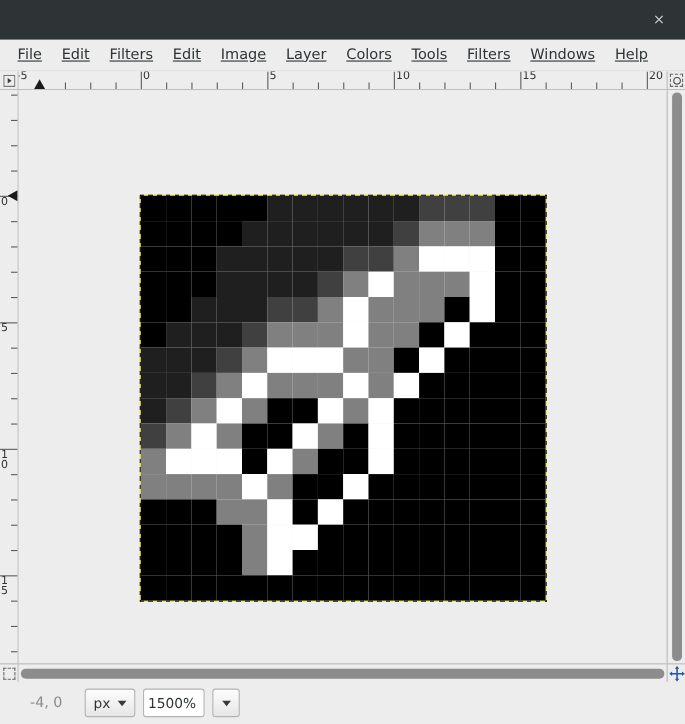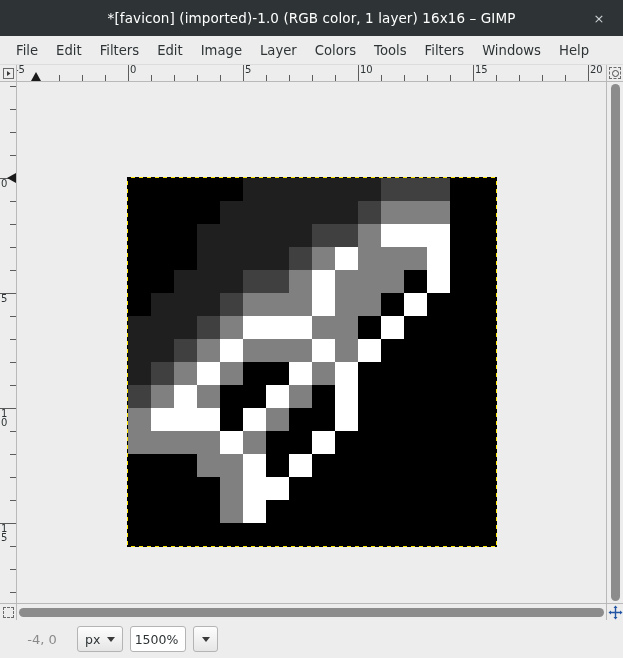--- a/index.html
+++ b/index.html
@@ -189,7 +189,6 @@
 <div id="app">
 
   <div class="titlebar">
-    <div class="title">*[favicon] (imported)-1.0 (RGB color, 1 layer) 16x16 – GIMP</div>
     <div class="closebtn">×</div>
   </div>
 

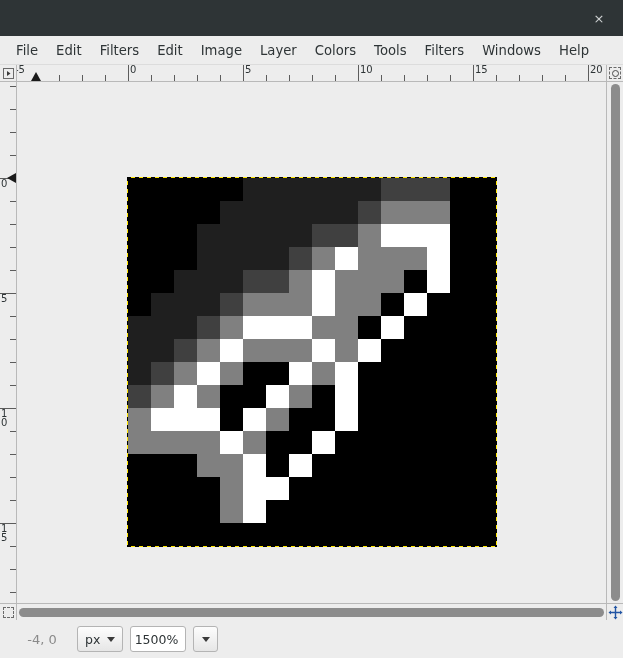--- a/index.html
+++ b/index.html
@@ -37,7 +37,7 @@
     font-size: 13.2px; color: #2e3436;
   }
   .menubar .menu-item {
-    padding: 3px 9px; cursor: default; white-space: nowrap;
+    padding: 3px 9px; cursor: default; white-space: nowrap; text-decoration: underline;
   }
 
   

